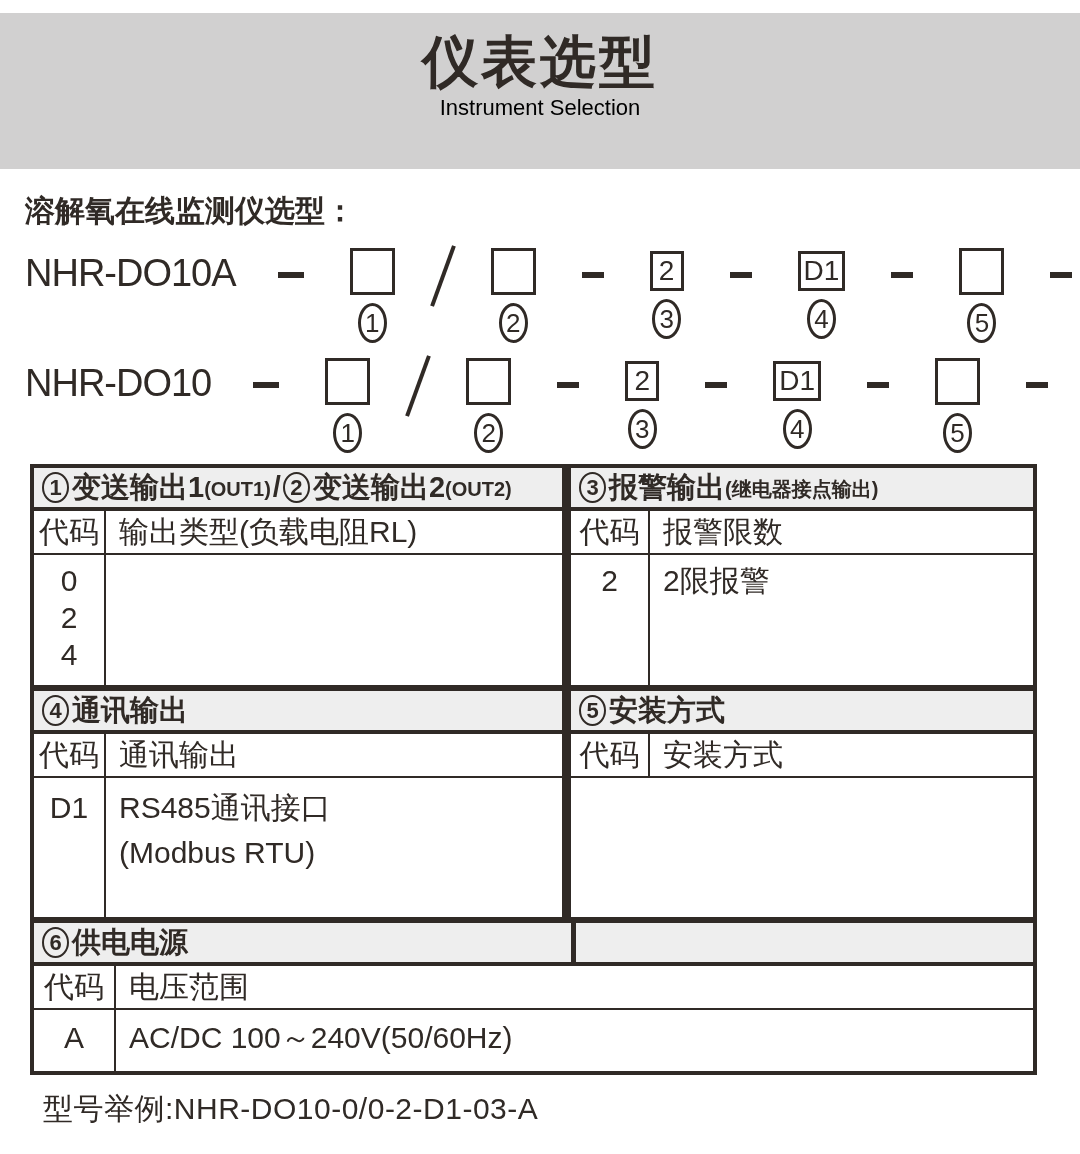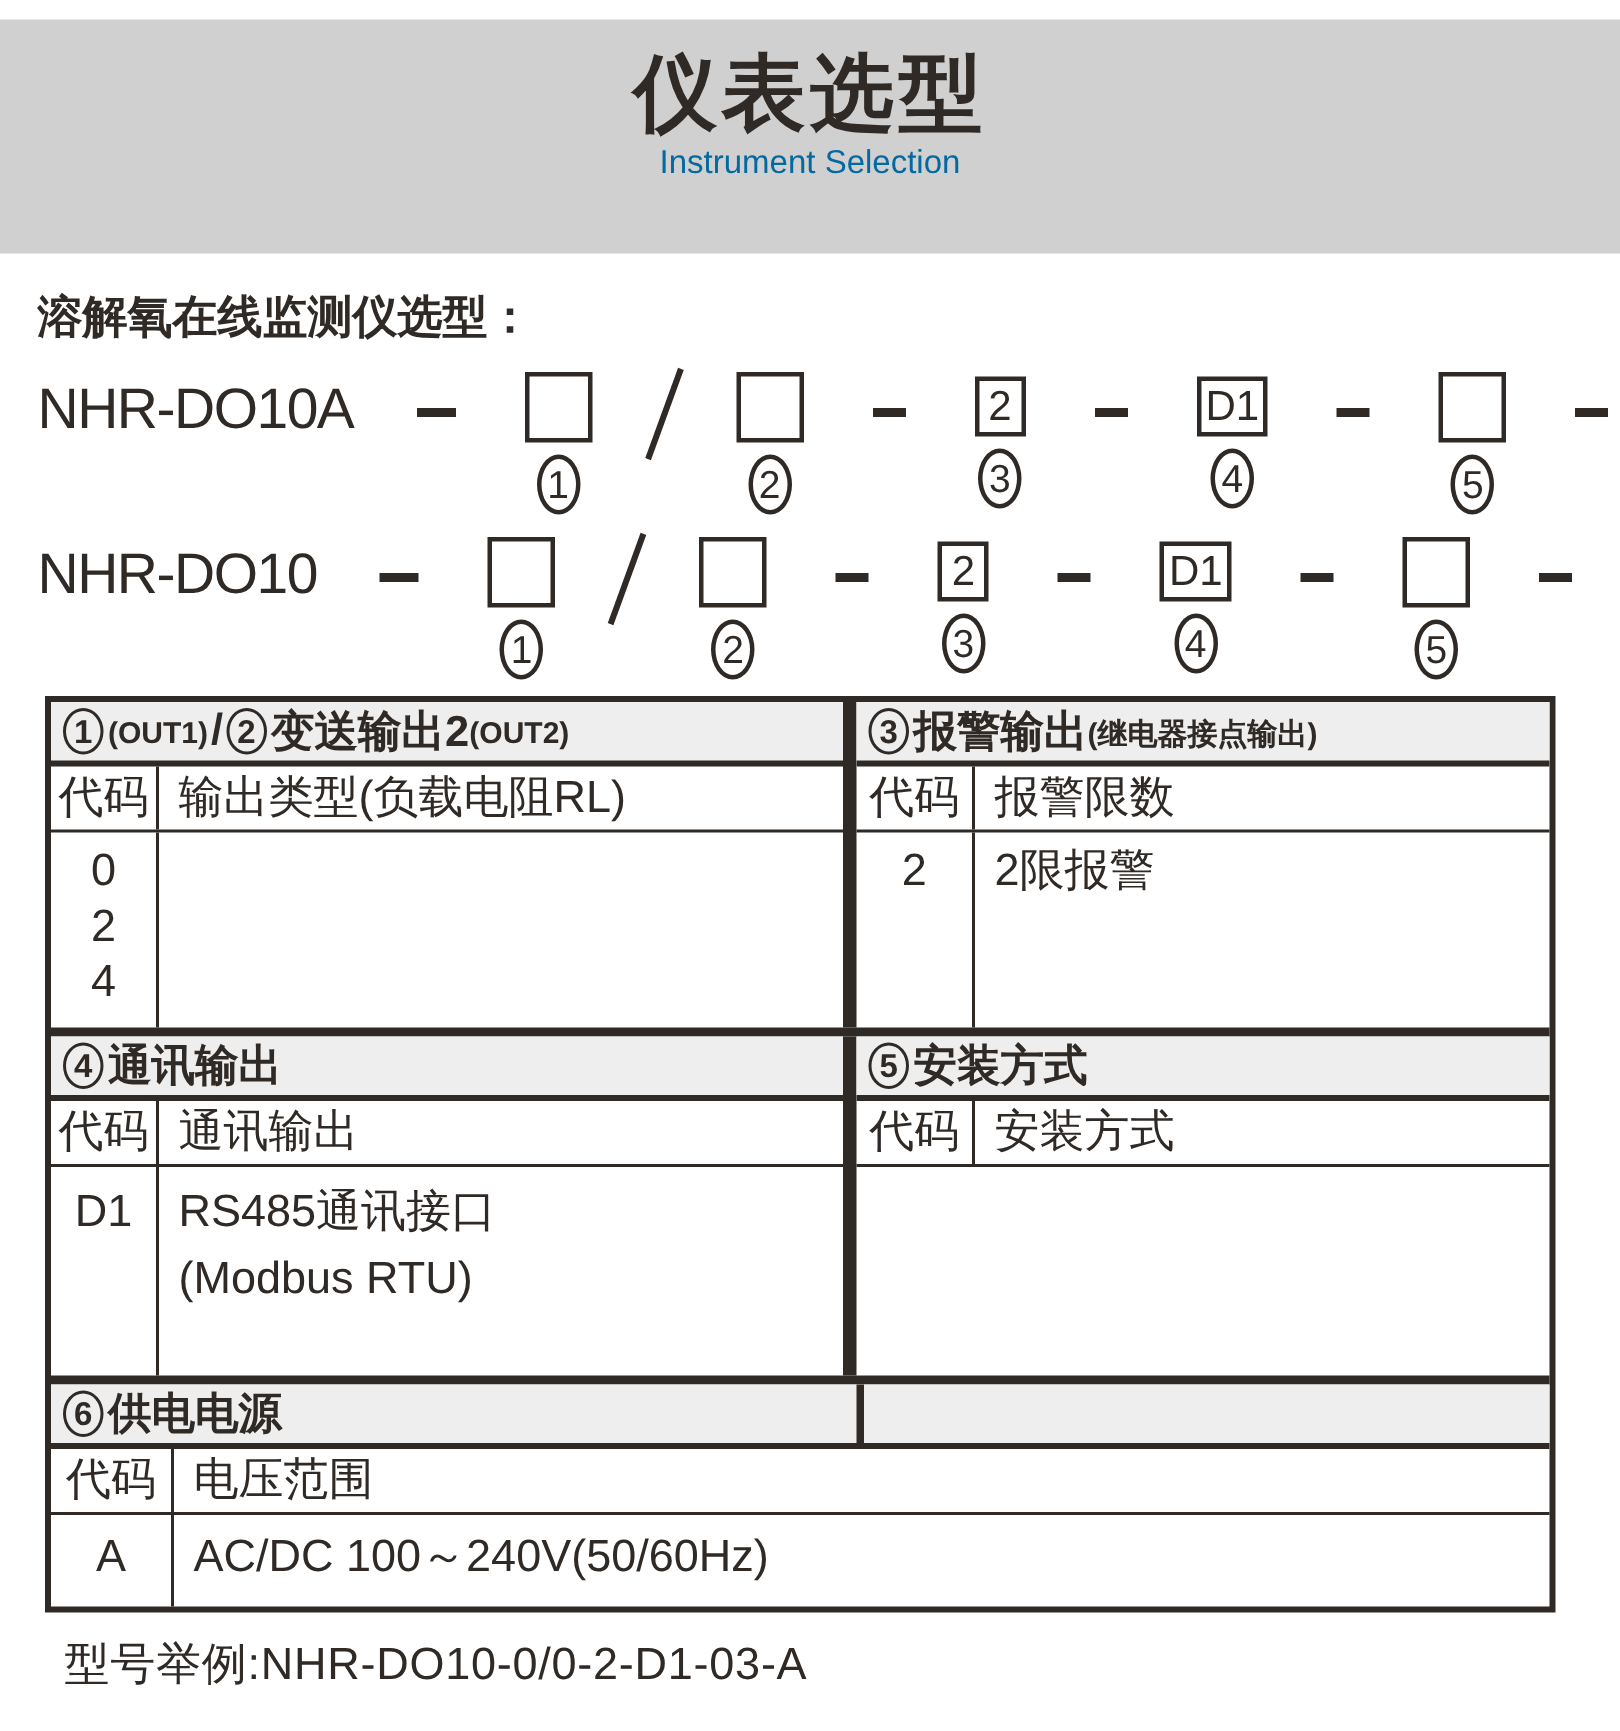--- a/index.html
+++ b/index.html
@@ -16,7 +16,7 @@
   
   .banner{margin-top:13px;height:156px;background:var(--banner-gray);text-align:center;}
   .banner-title{font-size:56px;font-weight:700;letter-spacing:3px;padding-top:18px;line-height:1.1;}
-  .banner-subtitle{font-size:22px;font-weight:400;margin-top:2px;color:#0369a1;}
+  .banner-subtitle{font-size:22px;font-weight:400;margin-top:2px;color:#000000;}
   
   .intro{margin:22px 0 0 25px;font-size:30px;font-weight:700;}
   

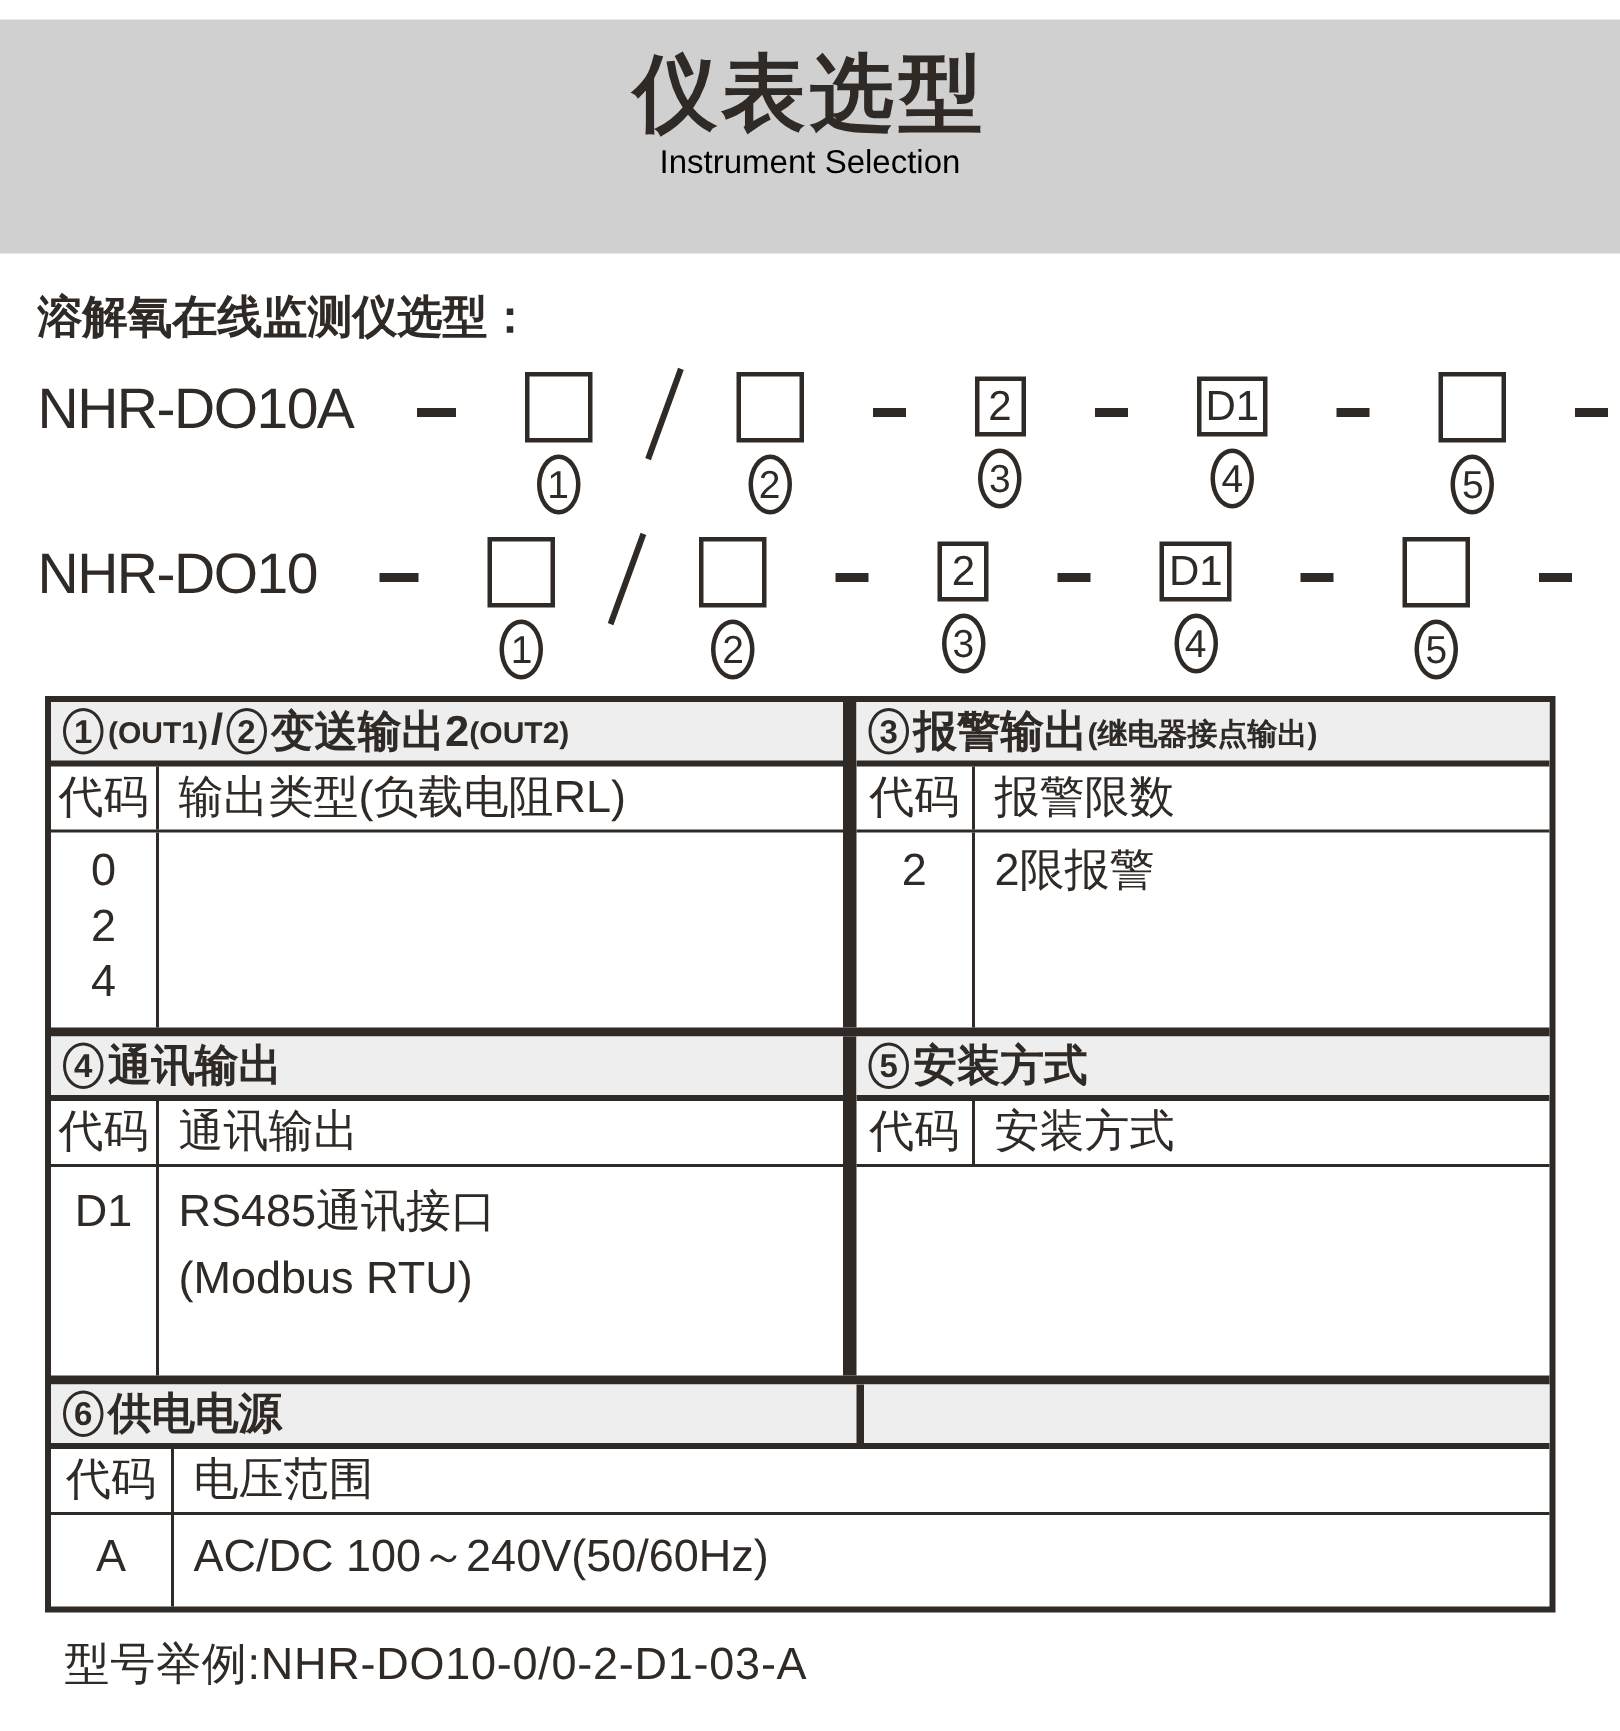--- a/index.html
+++ b/index.html
@@ -154,6 +154,7 @@
     <div class="half left">
       <div class="sec-title">
         <span class="circ-t">1</span>
+        <span>变送输出1</span>
         <span class="tsm">(OUT1)</span>
         <span class="tslash">/</span>
         <span class="circ-t">2</span>

